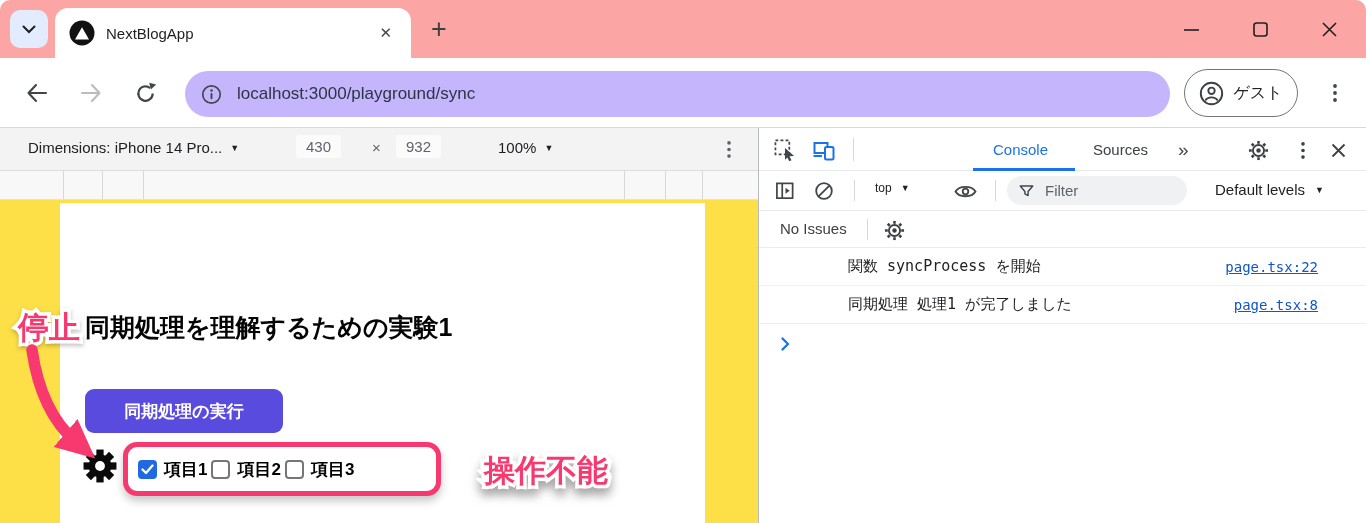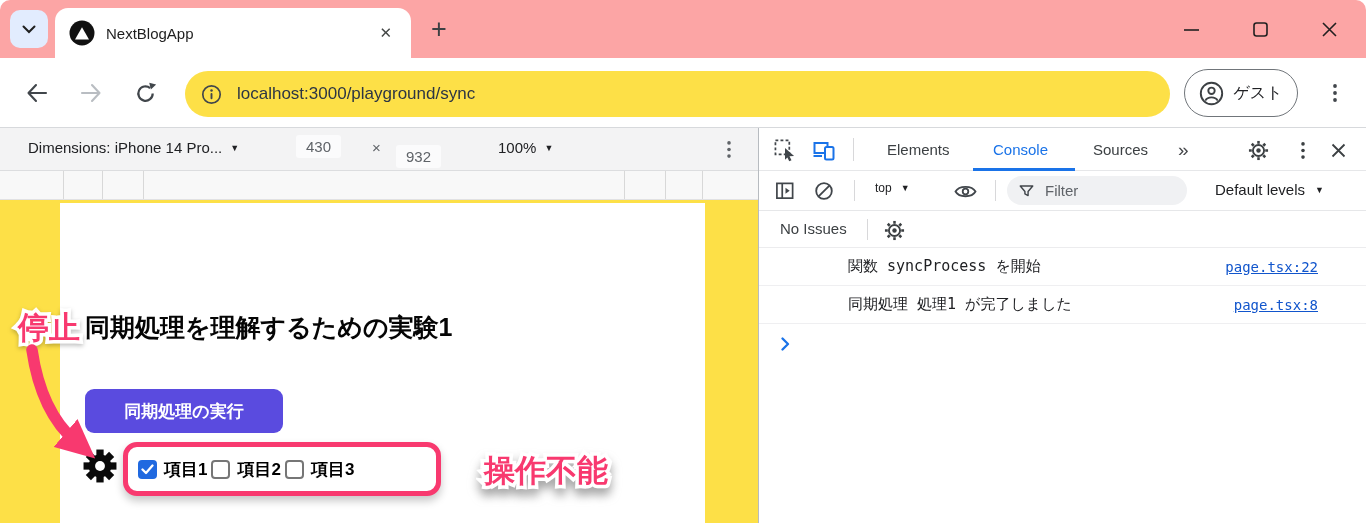--- a/index.html
+++ b/index.html
@@ -17,7 +17,7 @@
   
   .toolbar{left:0;top:58px;width:1366px;height:70px;background:#fff;border-bottom:1px solid #d7d9dc;box-sizing:border-box;}
   .navbtn{top:20px;width:30px;height:30px;display:flex;align-items:center;justify-content:center;cursor:pointer;}
-  .addressbar{left:185px;top:13px;width:985px;height:46px;border-radius:23px;background:#fde047;display:flex;align-items:center;padding-left:16px;box-sizing:border-box;cursor:text;}
+  .addressbar{left:185px;top:13px;width:985px;height:46px;border-radius:23px;background:#c4b5fd;display:flex;align-items:center;padding-left:16px;box-sizing:border-box;cursor:text;}
   .url{margin-left:15px;font-size:17px;color:#2c3544;}
   .guest{left:1184px;top:11px;width:114px;height:48px;border:1.5px solid #70757a;border-radius:25px;display:flex;align-items:center;justify-content:center;gap:9px;box-sizing:border-box;cursor:pointer;background:#fff;}
   .guest-label{font-size:16px;color:#202124;}

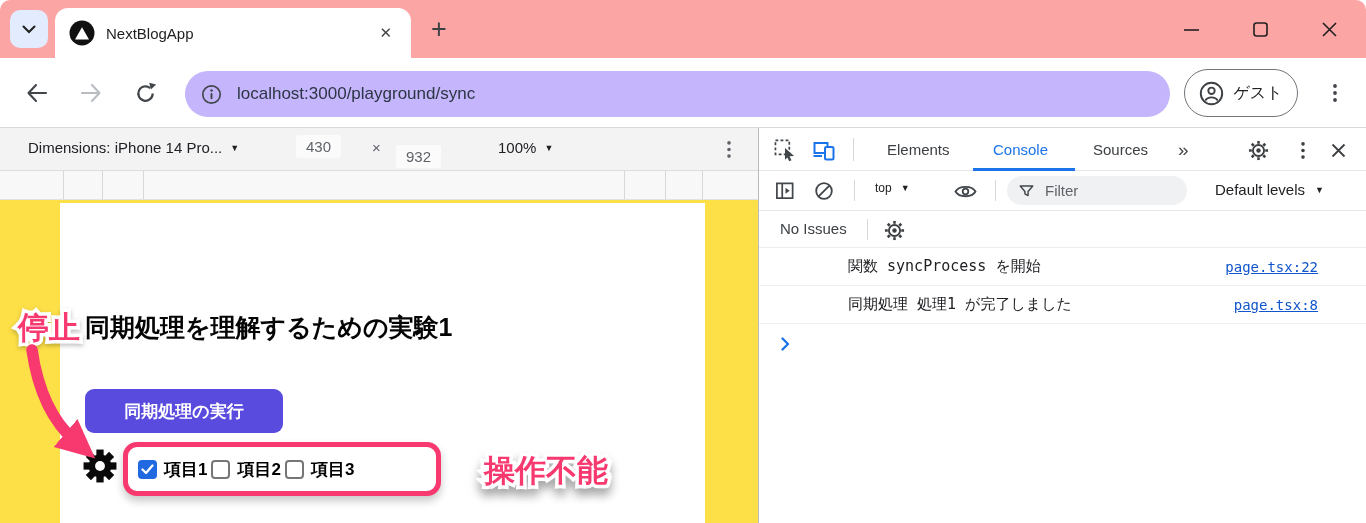--- a/index.html
+++ b/index.html
@@ -155,7 +155,7 @@
       </div>
       <div class="abs dim-val" style="left:296px;top:7px;">430</div>
       <div class="abs" style="left:372px;top:11px;font-size:15px;color:#5f6368;">×</div>
-      <div class="abs dim-val" style="left:396px;top:17px;">932</div>
+      <div class="abs dim-val" style="left:396px;top:7px;">932</div>
       <div class="abs" style="left:498px;top:11px;display:flex;align-items:center;gap:8px;cursor:pointer;">
         <span class="lbl">100%</span>
         <span class="caret">▼</span>

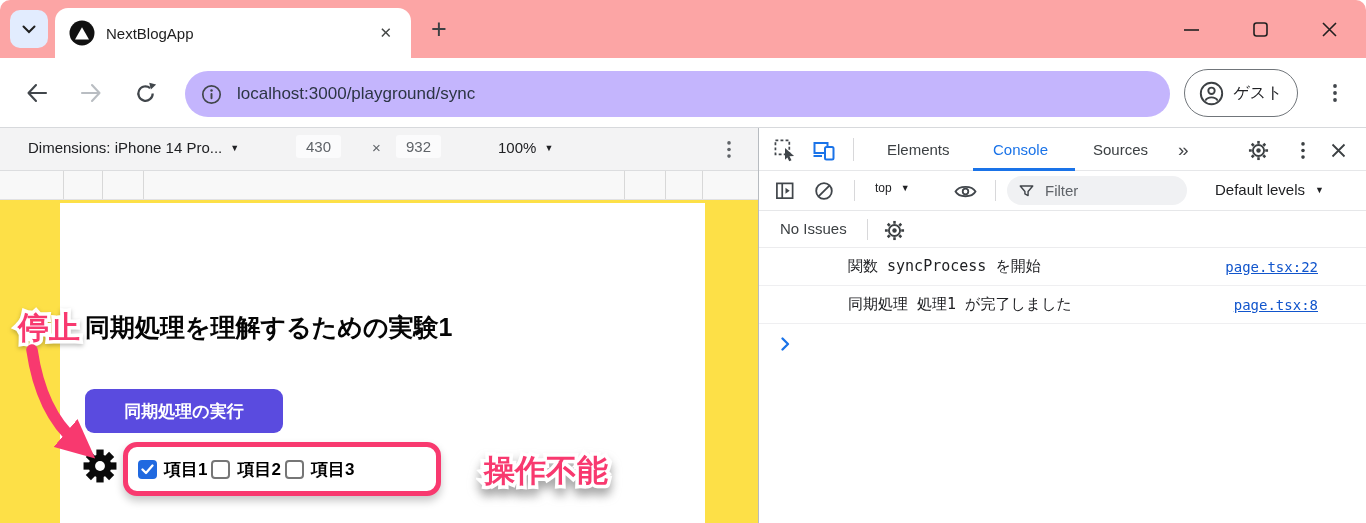--- a/index.html
+++ b/index.html
@@ -261,7 +261,6 @@
         </svg>
       </div>
       <div class="abs vdiv" style="left:94px;top:10px;height:23px;"></div>
-      <div class="abs dt-tab" style="left:124px;">Elements</div>
       <div class="abs dt-tab active" style="left:230px;">Console</div>
       <div class="abs dt-underline"></div>
       <div class="abs dt-tab" style="left:330px;">Sources</div>

